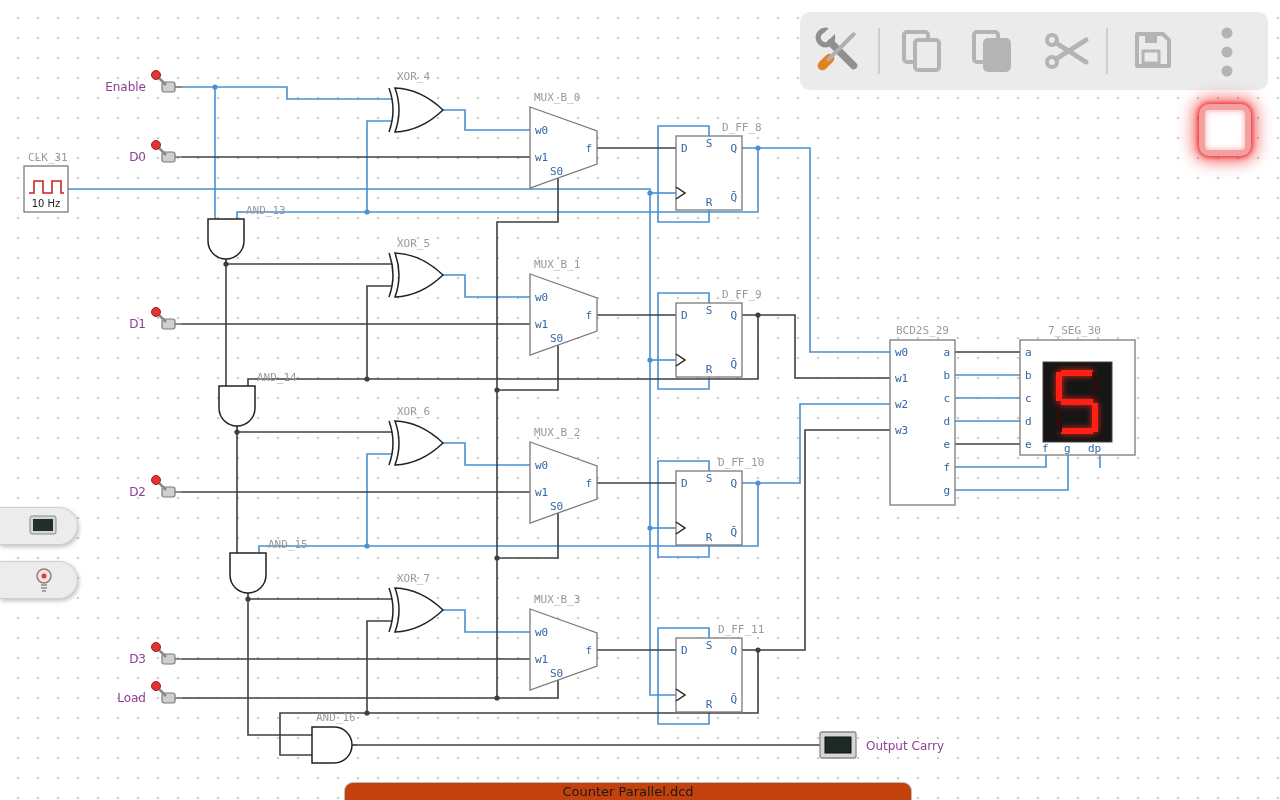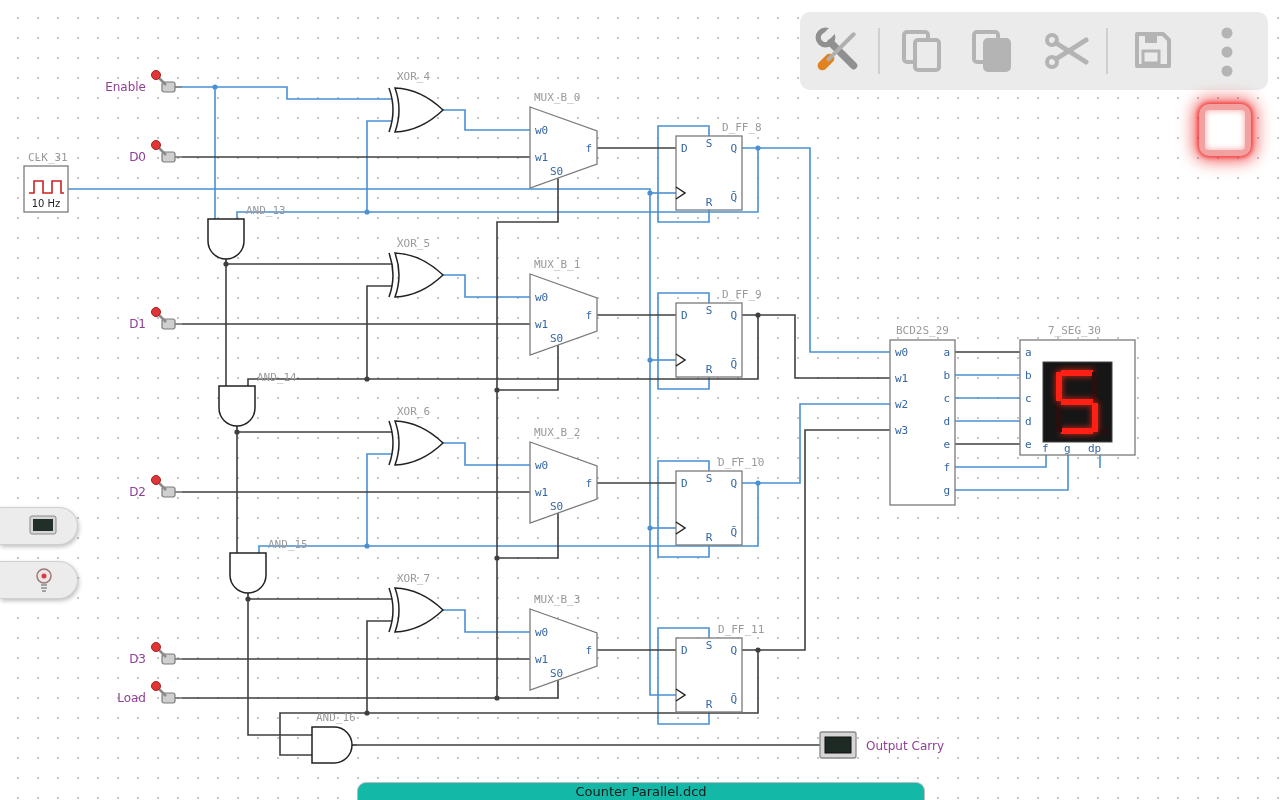--- a/index.html
+++ b/index.html
@@ -45,8 +45,8 @@
   }
   .p1{top:507px;} .p2{top:561px;}
   .filetab{
-    position:absolute;left:357px;top:782px;width:568px;height:18px;
-    background:#14b8a6;border:1px solid #bdbdbd;border-bottom:none;
+    position:absolute;left:344px;top:782px;width:568px;height:18px;
+    background:#c2410c;border:1px solid #bdbdbd;border-bottom:none;
     border-radius:9px 9px 0 0;text-align:center;line-height:18px;
     font-size:13px;color:#1a1a1a;box-sizing:border-box;
   }

